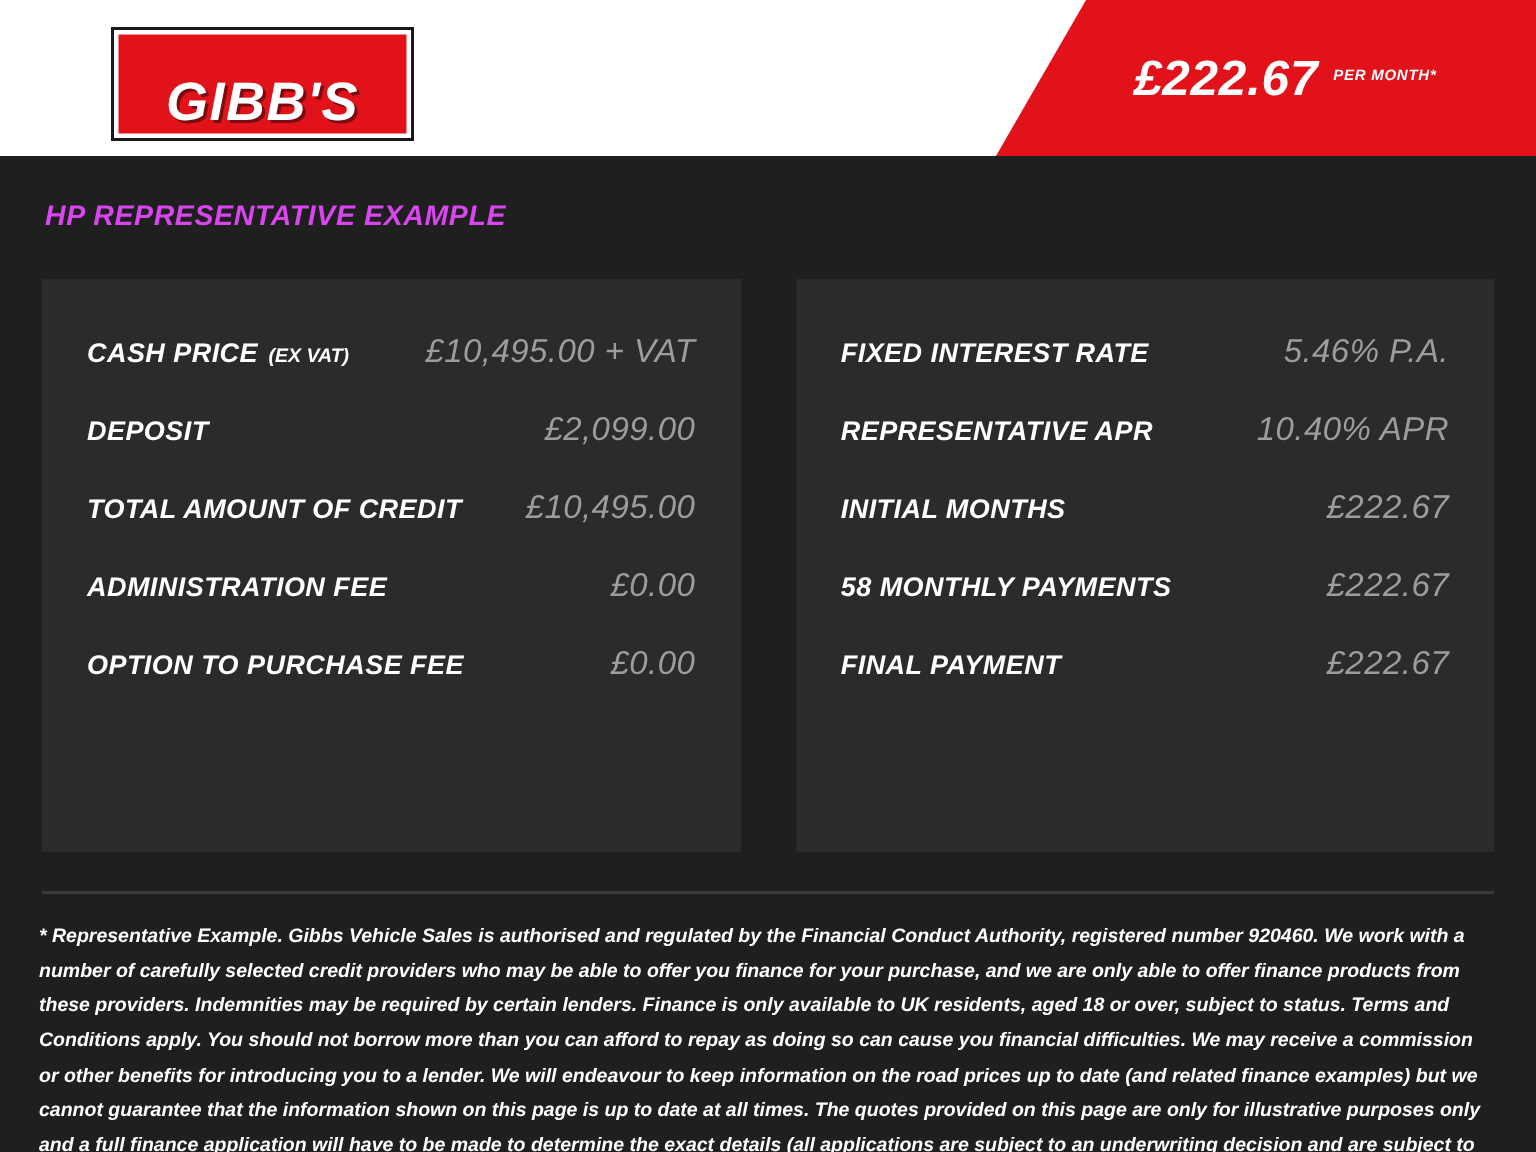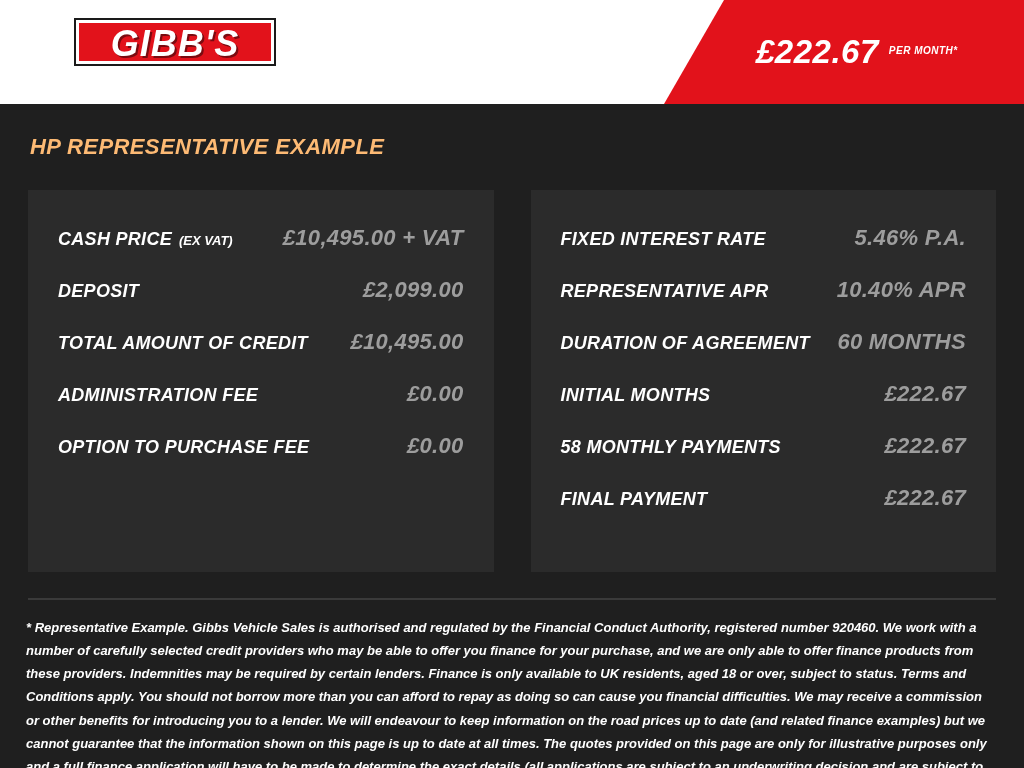--- a/index.html
+++ b/index.html
@@ -32,12 +32,12 @@
     left: 76px;
     top: 20px;
     width: 198px;
-    height: 44px;
+    height: 72px;
     background: #e2121b;
     border: 3px solid #ffffff;
     outline: 2px solid #1a1a1a;
     display: flex;
-    align-items: flex-start;
+    align-items: flex-end;
     justify-content: center;
   }
   .logo-text {

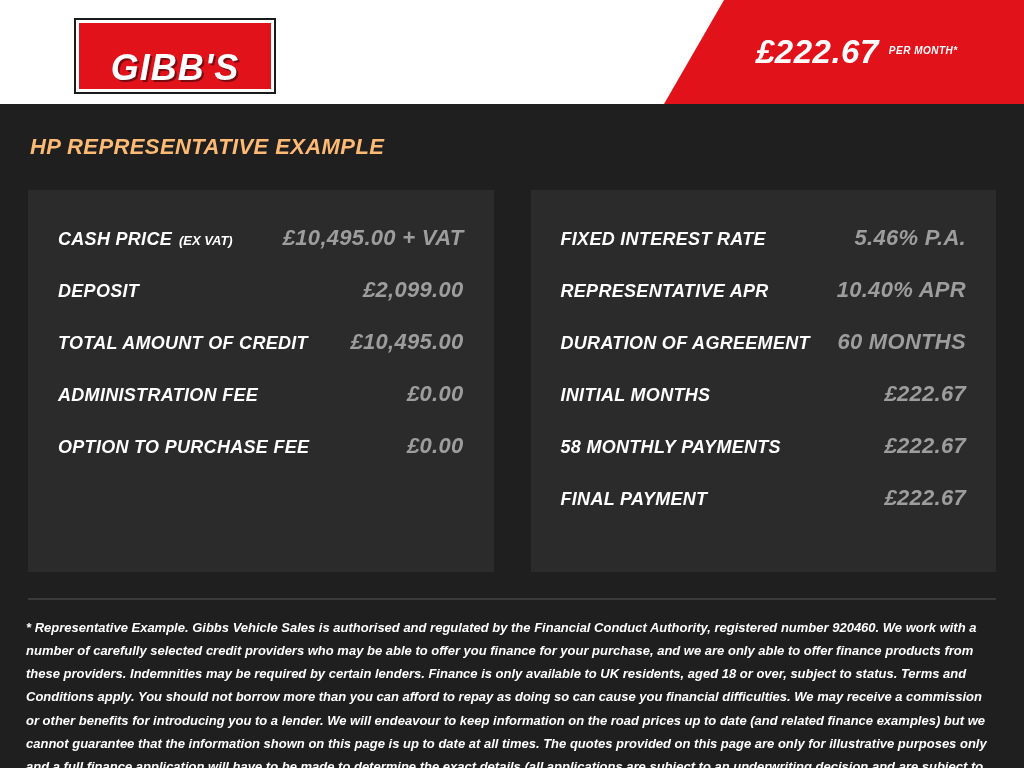--- a/index.html
+++ b/index.html
@@ -88,8 +88,8 @@
     flex-direction: column;
   }
   .section-title {
-    color: #fdba74;
-    font-size: 22px;
+    color: #d946ef;
+    font-size: 19px;
     font-weight: bold;
     font-style: italic;
     letter-spacing: 0.4px;

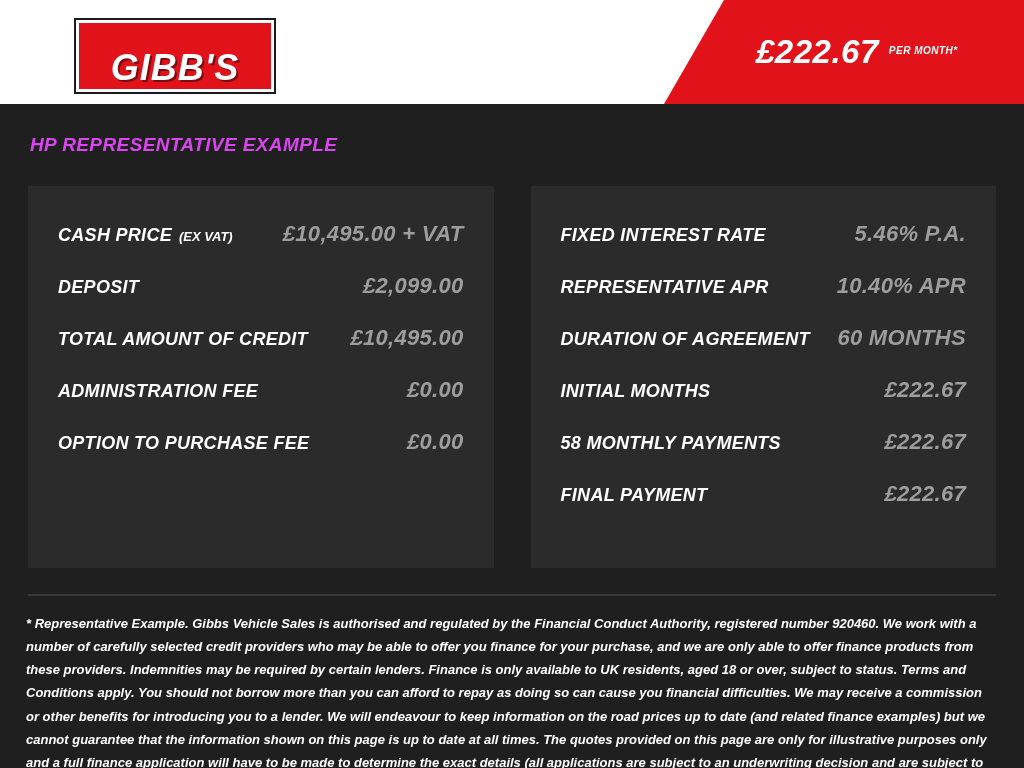--- a/index.html
+++ b/index.html
@@ -130,7 +130,7 @@
   .row .value {
     color: #9d9d9d;
     font-size: 22px;
-    font-weight: bold;
+    font-weight: normal;
     font-style: italic;
     letter-spacing: 0.3px;
     white-space: nowrap;

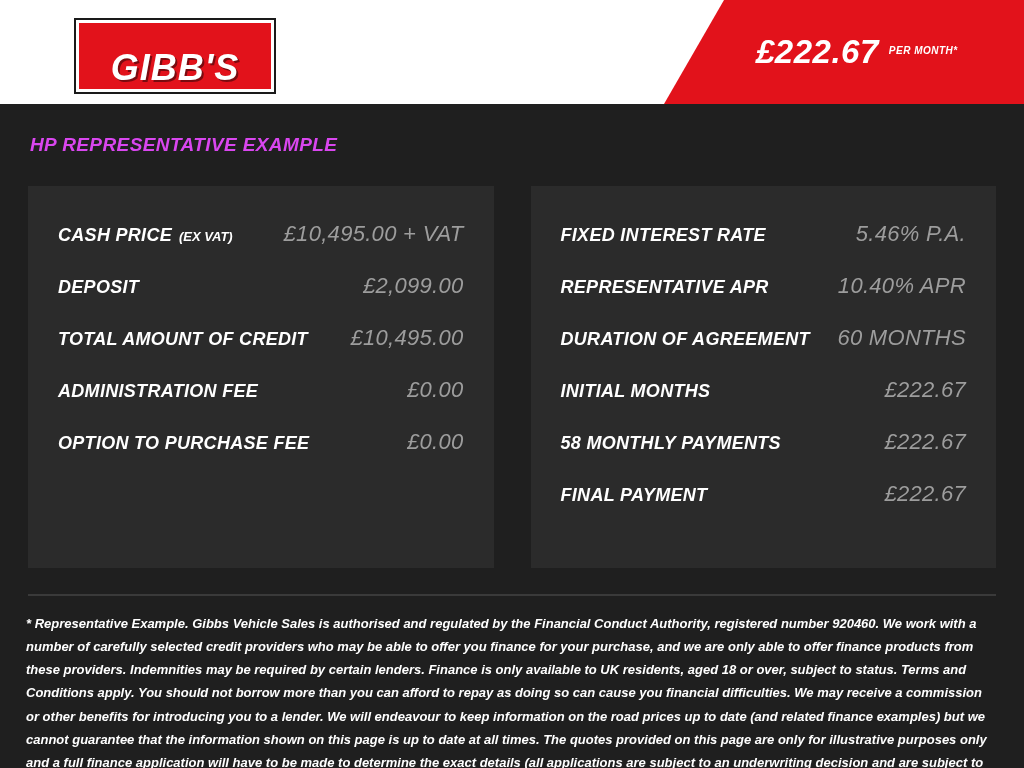--- a/index.html
+++ b/index.html
@@ -209,10 +209,6 @@
           <span class="value">10.40% APR</span>
         </div>
         <div class="row">
-          <div><span class="label">DURATION OF AGREEMENT</span></div>
-          <span class="value">60 MONTHS</span>
-        </div>
-        <div class="row">
           <div><span class="label">INITIAL MONTHS</span></div>
           <span class="value">£222.67</span>
         </div>

